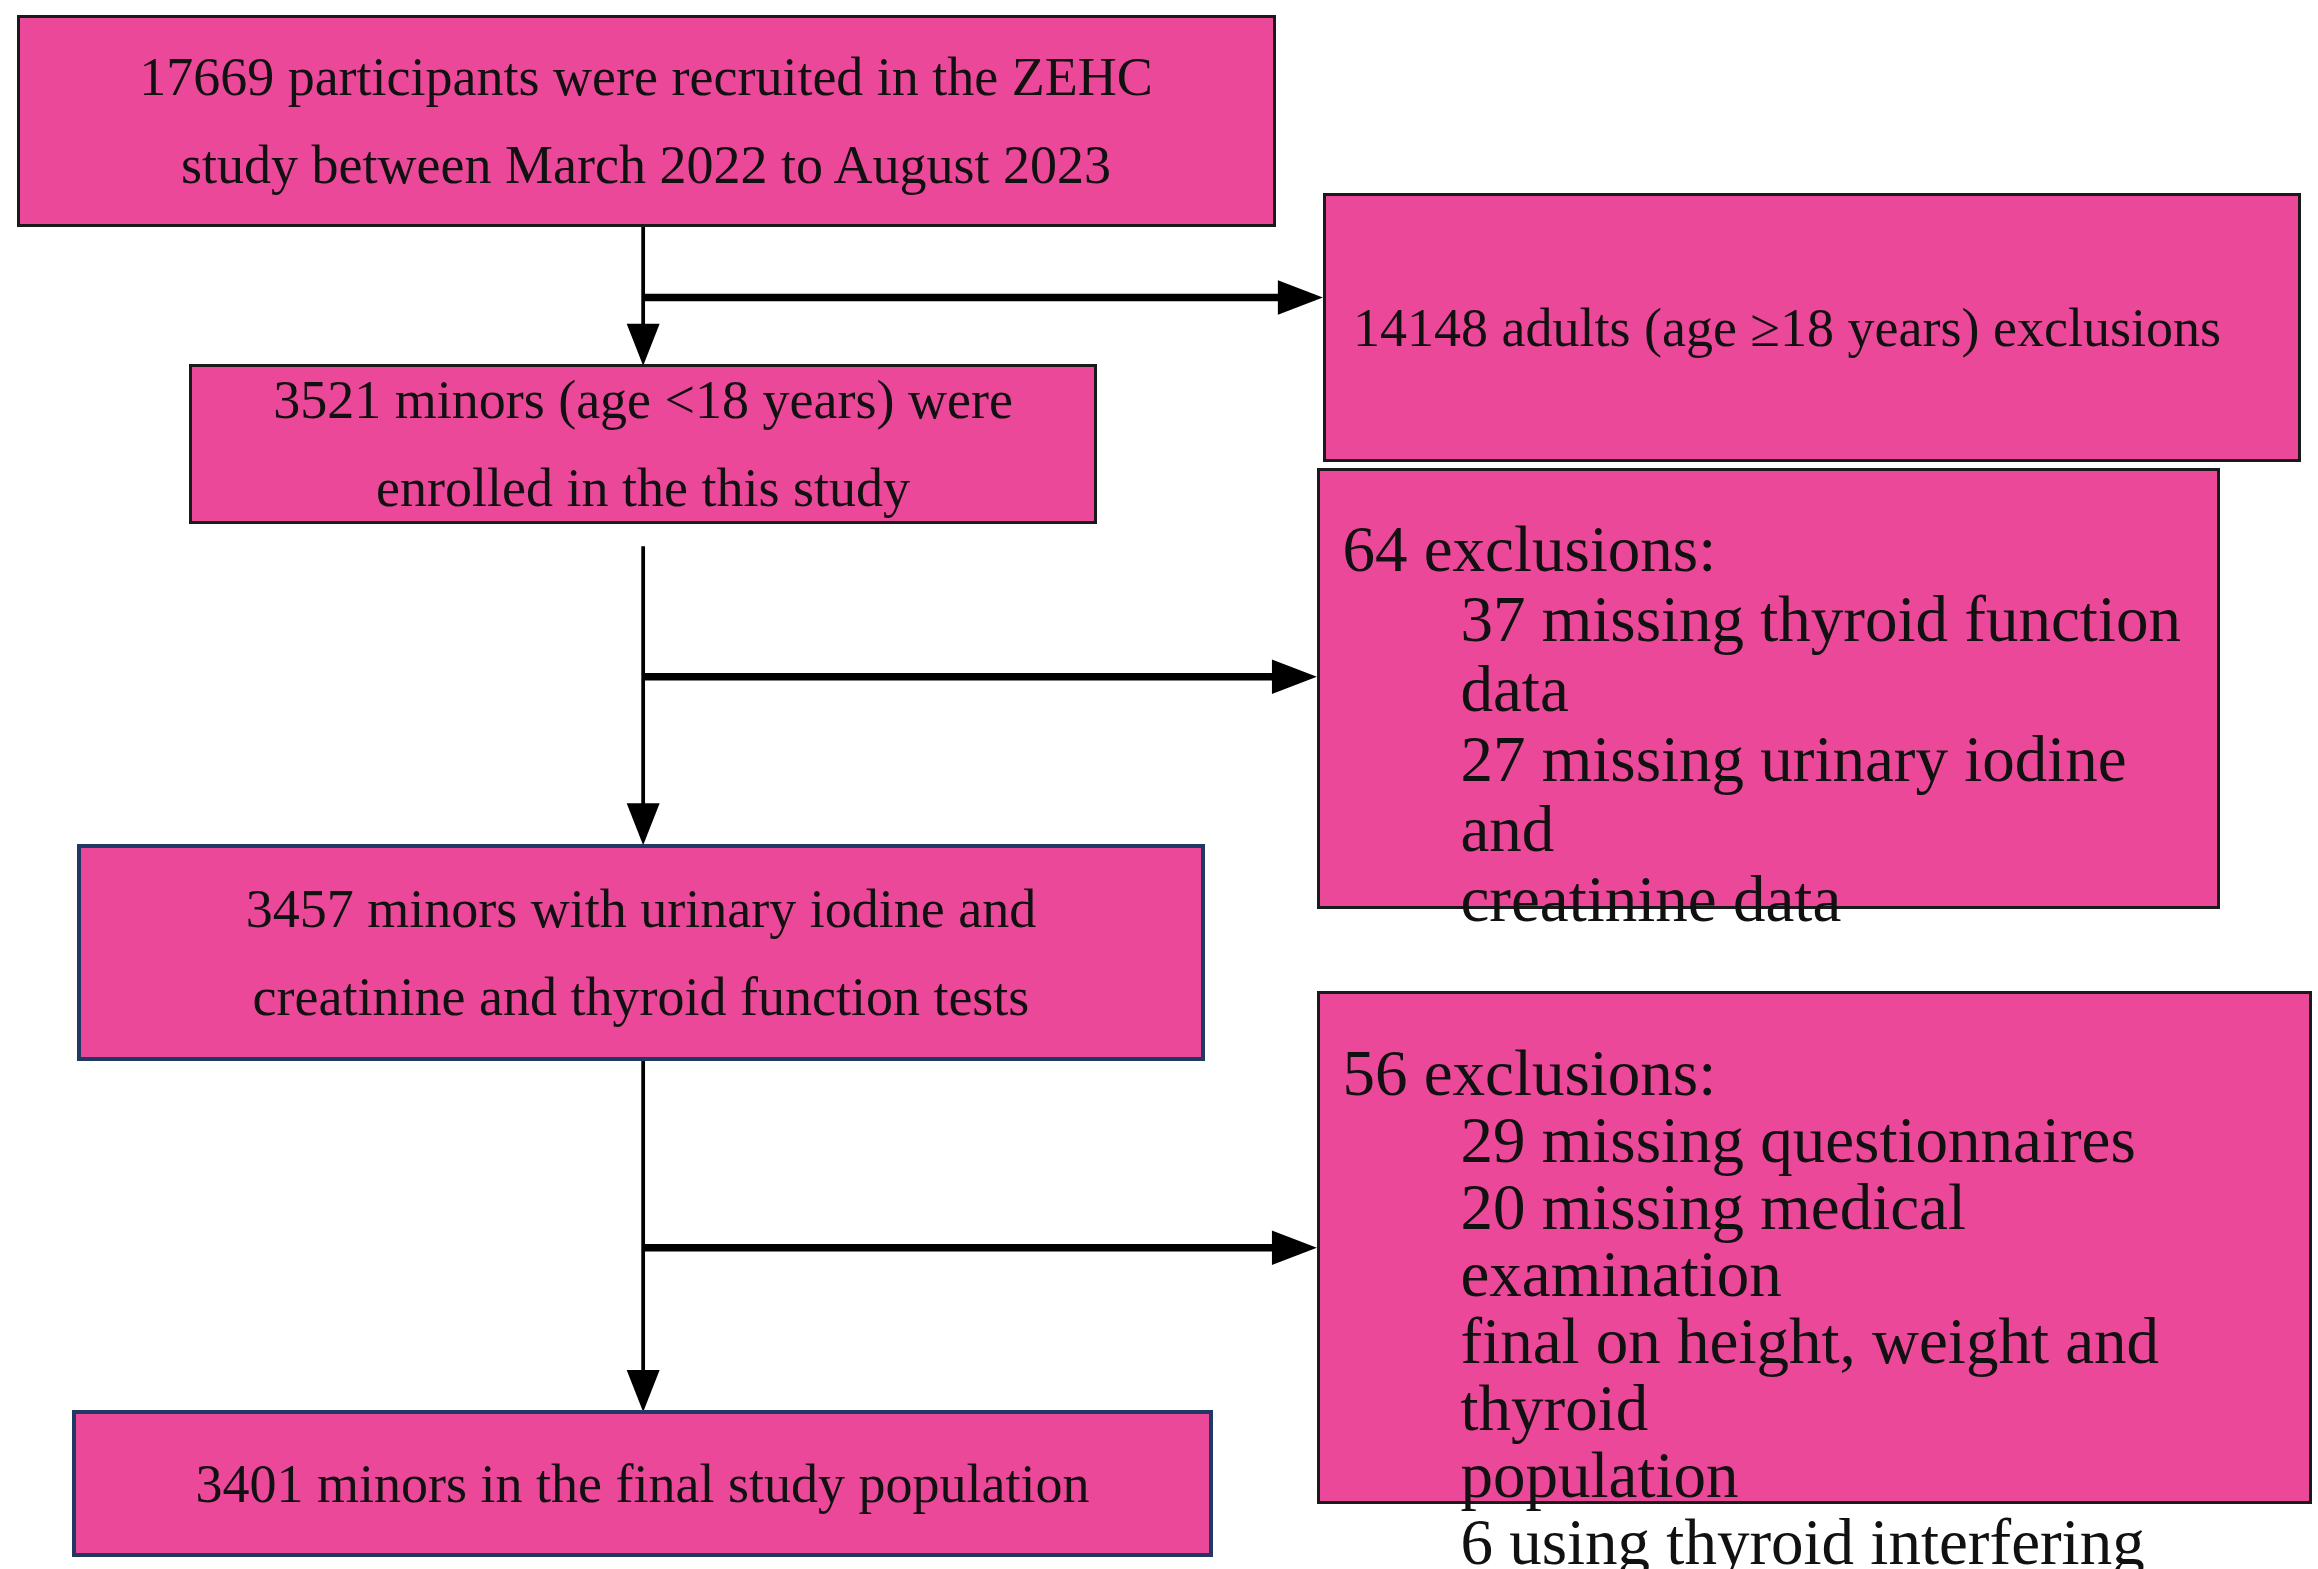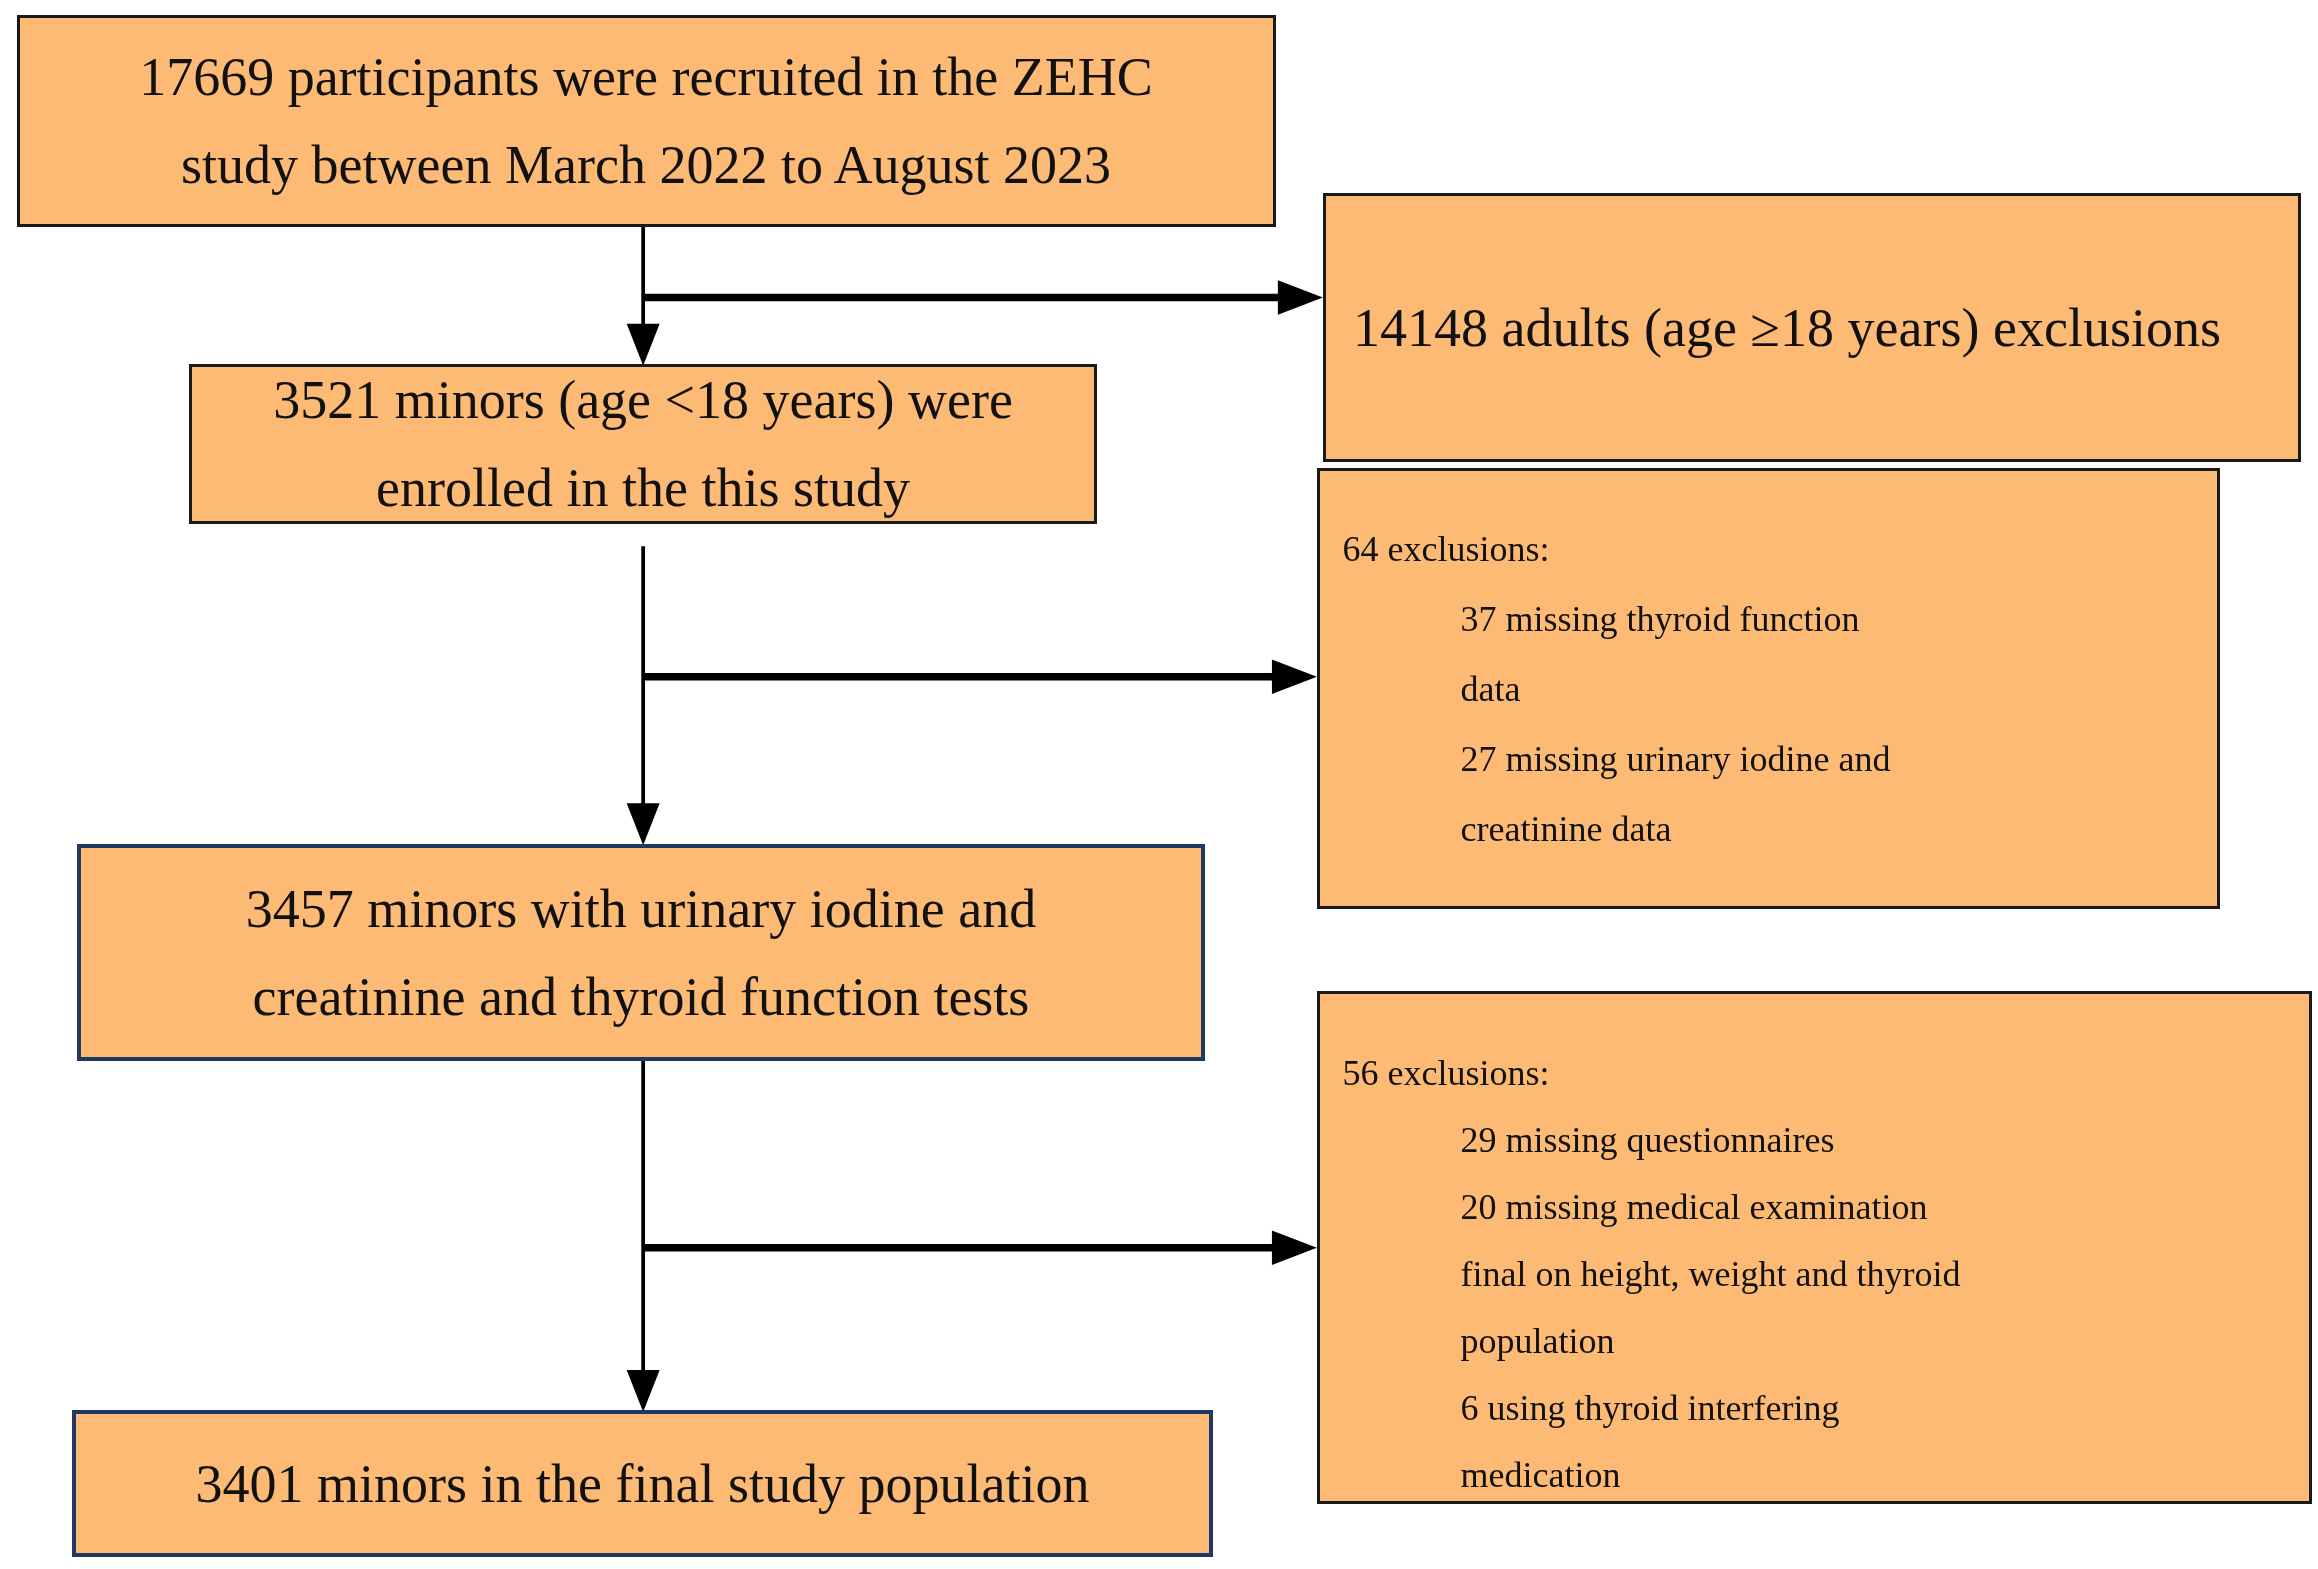--- a/index.html
+++ b/index.html
@@ -20,7 +20,7 @@
   .box{
     position:absolute;
     box-sizing:border-box;
-    background:#fdba74;
+    background:#ec4899;
   }
   .black-border{border:3.7px solid #1a1a1a;}
   .navy-border{border:4.5px solid #203864;}

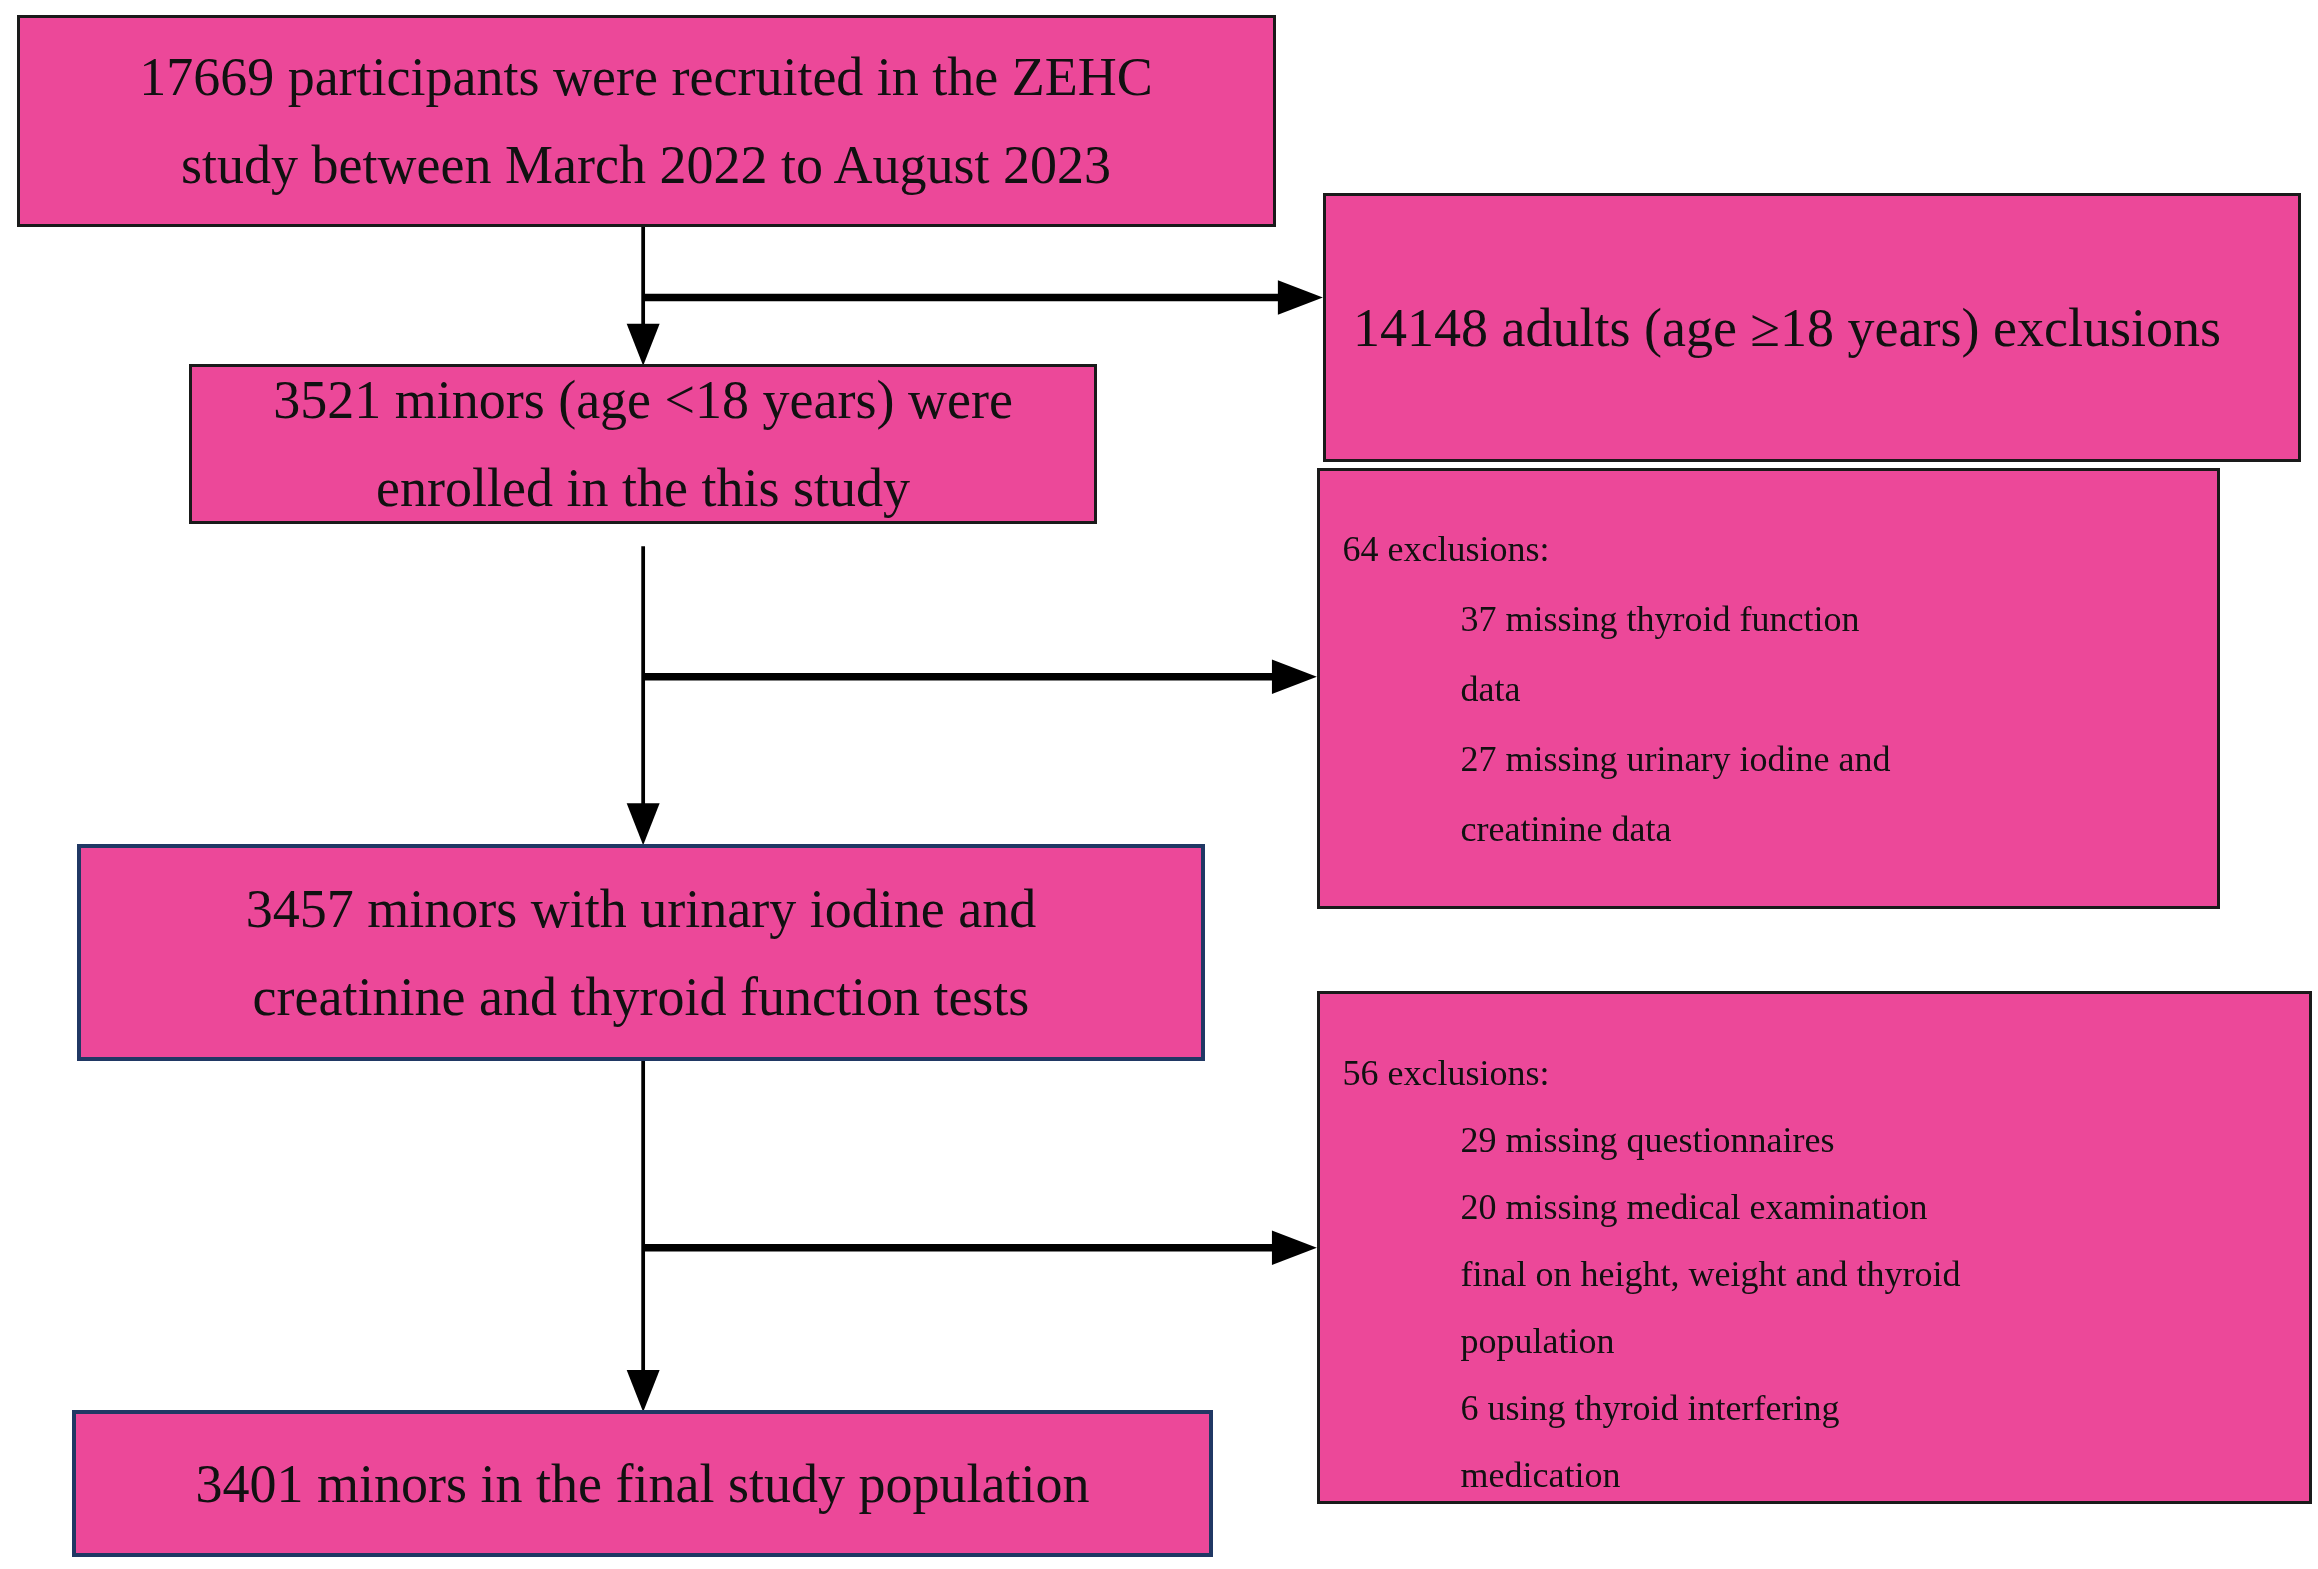--- a/index.html
+++ b/index.html
@@ -40,7 +40,7 @@
     padding-left:27px;
   }
   .excl-box{
-    font-size:36px;
+    font-size:65px;
     padding-left:22.5px;
     padding-right:23px;
   }

